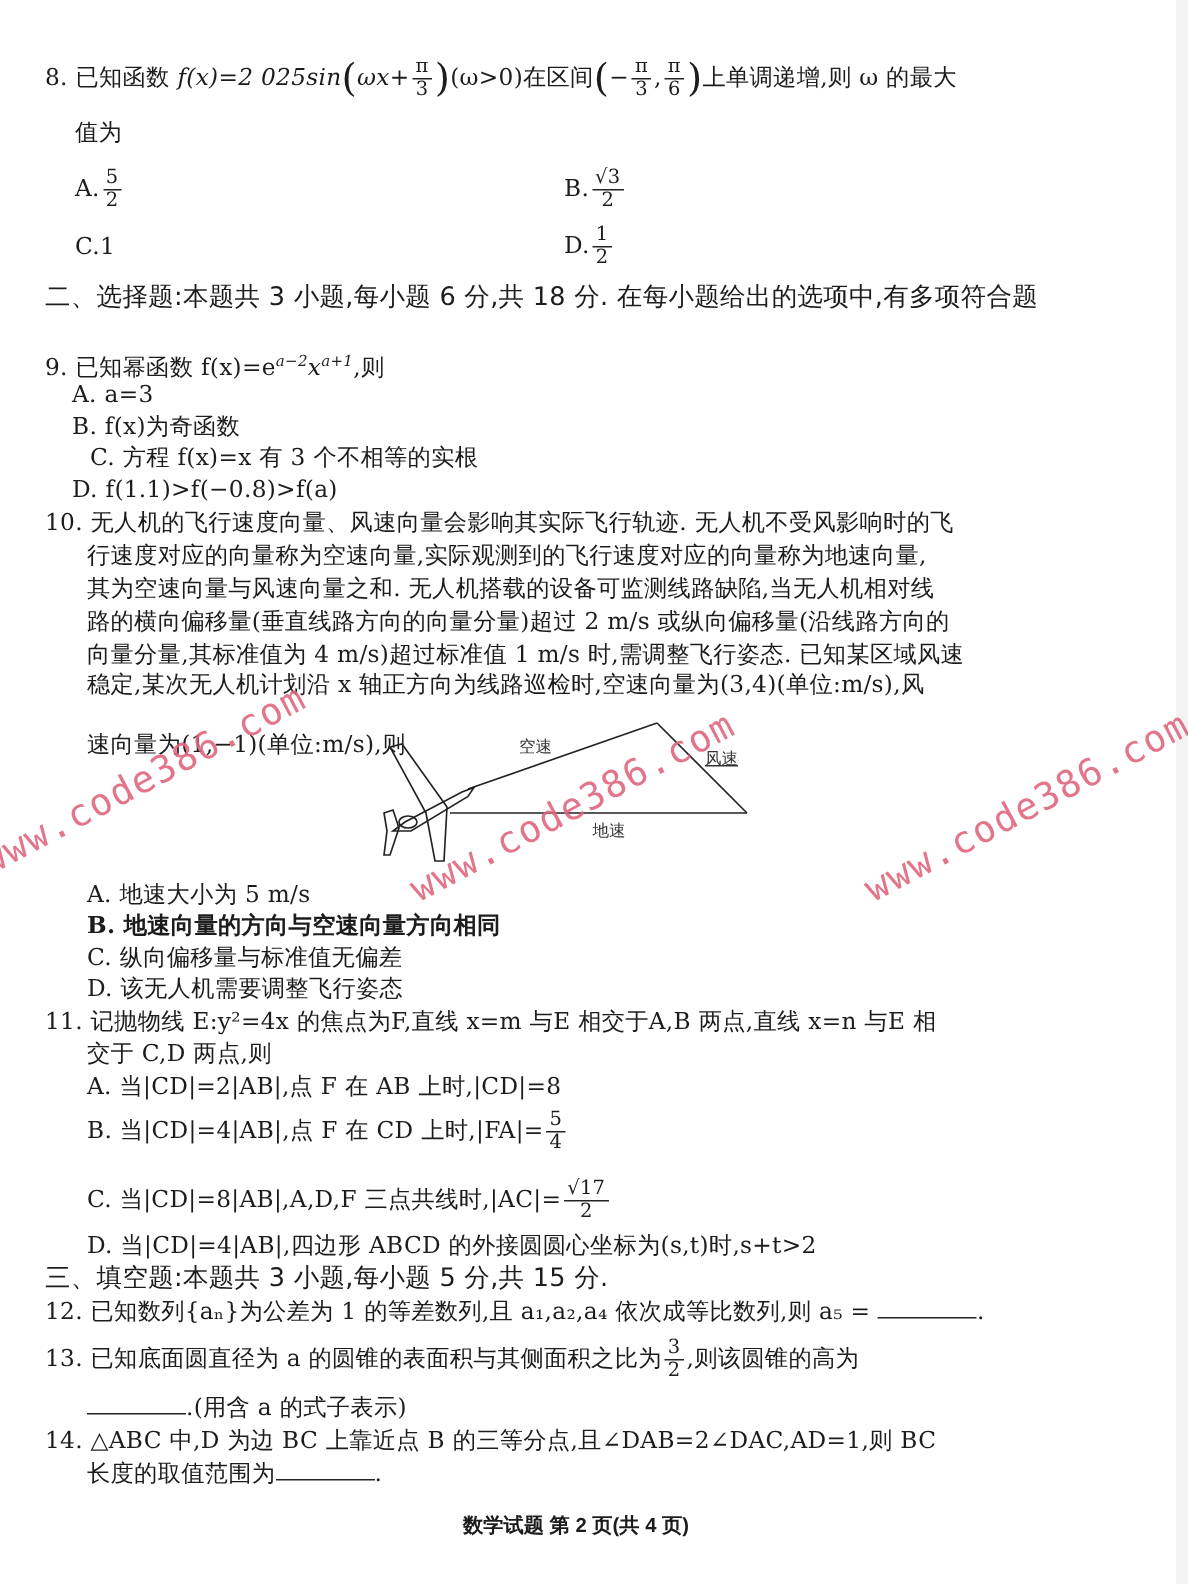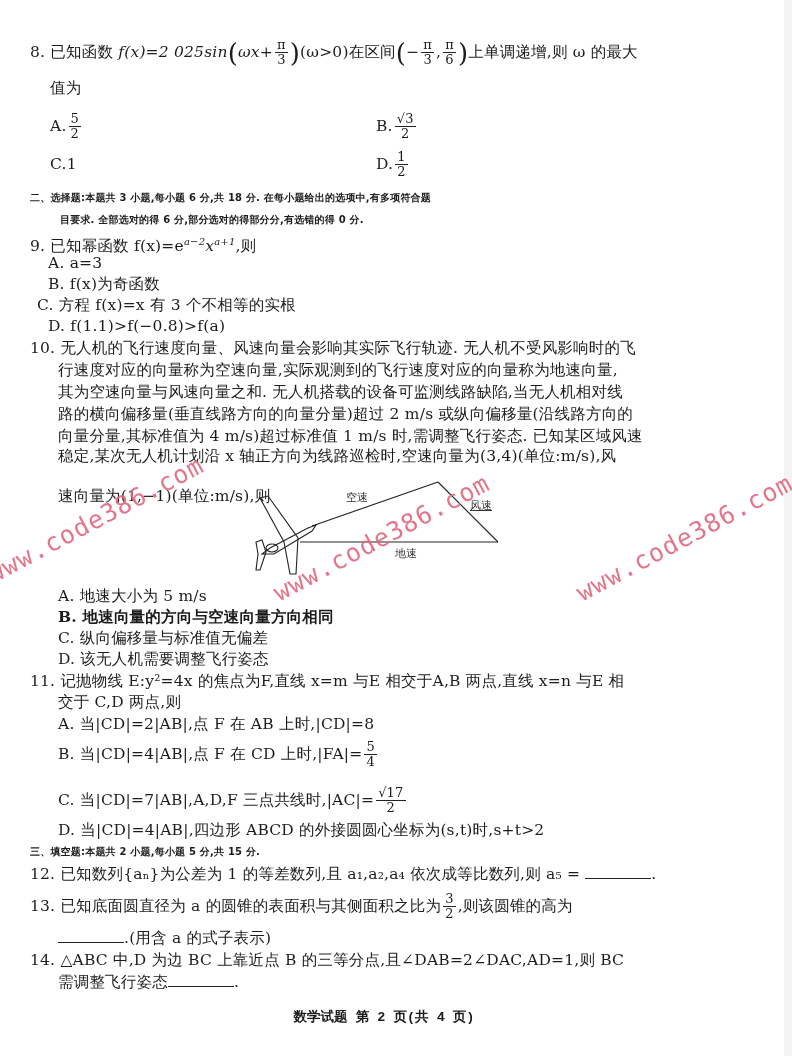--- a/index.html
+++ b/index.html
@@ -10,7 +10,7 @@
   .page { position:absolute; left:0; top:0; width:792px; height:1056px; }
   .edge { position:absolute; right:0; top:0; width:8px; height:1056px; background:#f3f3f3; }
   .line { position:absolute; white-space:nowrap; font-size:15.5px; line-height:20px; letter-spacing:0.2px; }
-  .bold { font-family:"DejaVu Sans","Liberation Sans",sans-serif; font-weight:bold; font-size:10px; }
+  .bold { font-family:"DejaVu Sans","Liberation Sans",sans-serif; font-weight:normal; font-size:17px; }
   .i { font-style:italic; }
   .frac { display:inline-block; vertical-align:middle; text-align:center; font-size:13px; line-height:14px; margin:0 2px; }
   .frac .n { display:block; border-bottom:1px solid #222; padding:0 2px; }

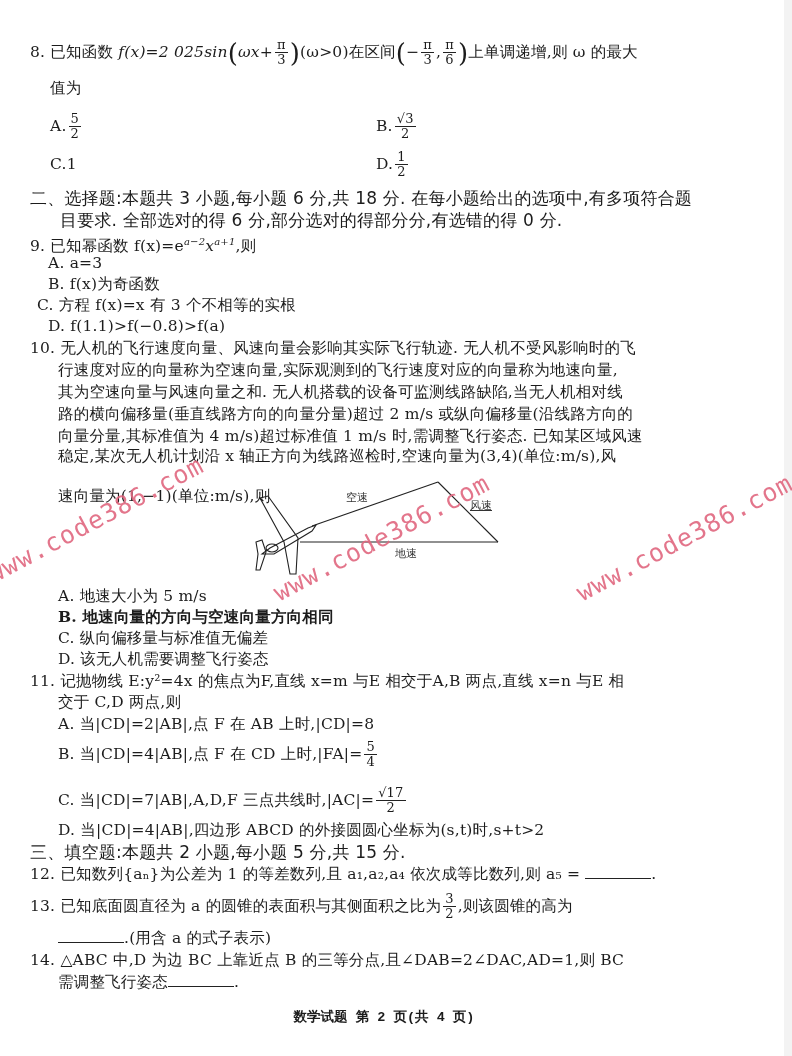--- a/index.html
+++ b/index.html
@@ -48,7 +48,6 @@
   </div>
 
   <div class="line bold" style="left:30px; top:188px;">二、选择题:本题共 3 小题,每小题 6 分,共 18 分. 在每小题给出的选项中,有多项符合题</div>
-  <div class="line bold" style="left:60px; top:210px;">目要求. 全部选对的得 6 分,部分选对的得部分分,有选错的得 0 分.</div>
 
   <div class="line" style="left:30px; top:232px;">
     <span>9. 已知幂函数 f(x)=e</span><sup class="i">a−2</sup><span class="i">x</span><sup class="i">a+1</sup><span>,则</span>

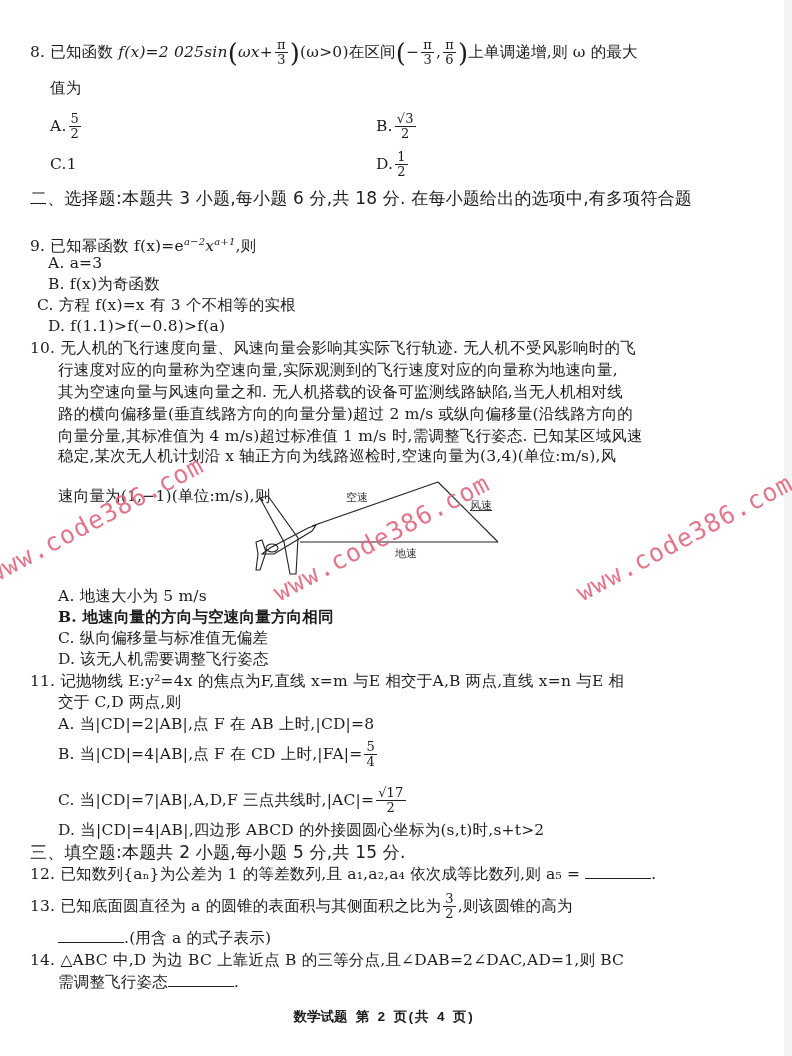--- a/index.html
+++ b/index.html
@@ -54,7 +54,7 @@
   </div>
   <div class="line" style="left:48px; top:253px;">A. a=3</div>
   <div class="line" style="left:48px; top:274px;">B. f(x)为奇函数</div>
-  <div class="line" style="left:37px; top:295px;">C. 方程 f(x)=x 有 3 个不相等的实根</div>
+  <div class="line" style="left:60px; top:295px;">C. 方程 f(x)=x 有 3 个不相等的实根</div>
   <div class="line" style="left:48px; top:316px;">D. f(1.1)&gt;f(−0.8)&gt;f(a)</div>
 
   <div class="line" style="left:30px; top:338px;">10. 无人机的飞行速度向量、风速向量会影响其实际飞行轨迹. 无人机不受风影响时的飞</div>

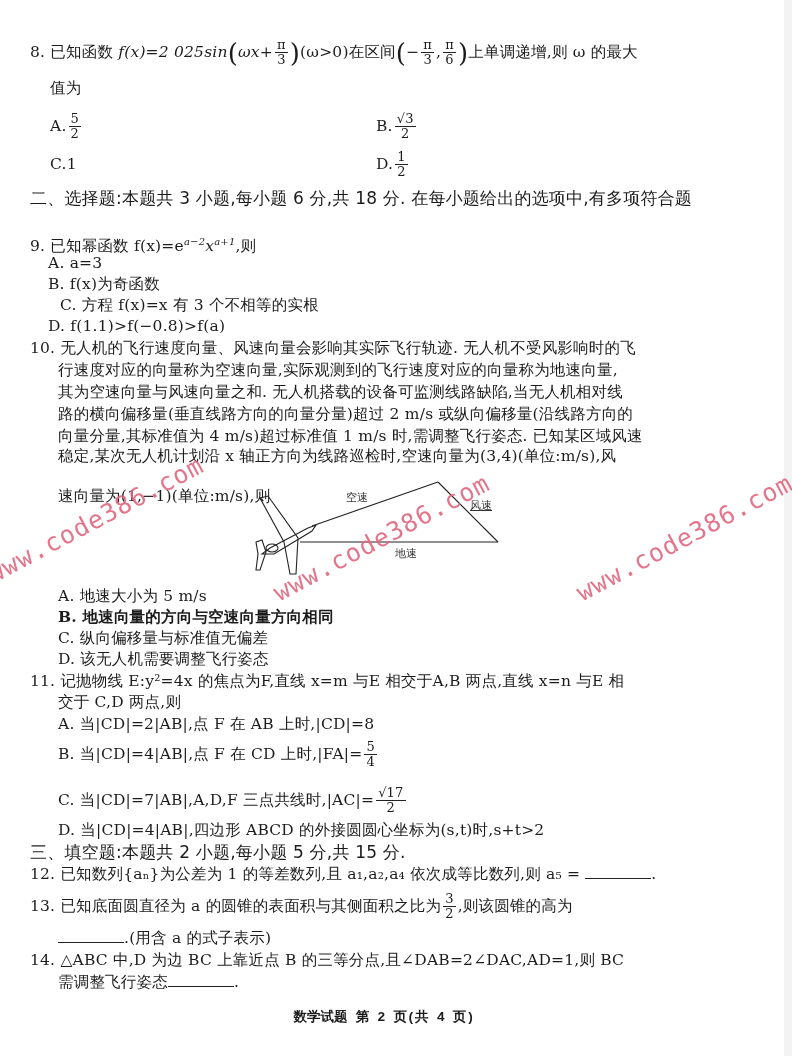--- a/index.html
+++ b/index.html
@@ -100,7 +100,7 @@
     <span>B. 当|CD|=4|AB|,点 F 在 CD 上时,|FA|=</span><span class="frac"><span class="n">5</span><span class="d">4</span></span>
   </div>
   <div class="line" style="left:58px; top:786px;">
-    <span>C. 当|CD|=7|AB|,A,D,F 三点共线时,|AC|=</span><span class="frac"><span class="n">√17</span><span class="d">2</span></span>
+    <span>C. 当|CD|=8|AB|,A,D,F 三点共线时,|AC|=</span><span class="frac"><span class="n">√17</span><span class="d">2</span></span>
   </div>
   <div class="line" style="left:58px; top:820px;text-align:center;">D. 当|CD|=4|AB|,四边形 ABCD 的外接圆圆心坐标为(s,t)时,s+t&gt;2</div>
 

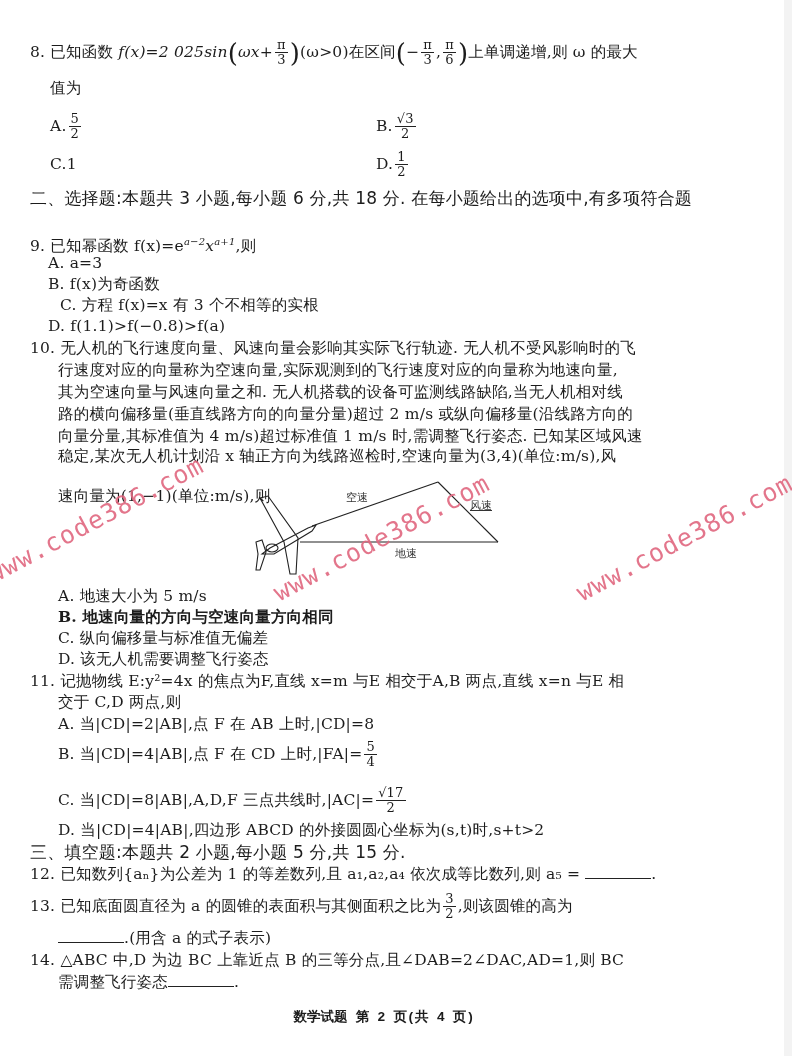--- a/index.html
+++ b/index.html
@@ -104,7 +104,7 @@
   </div>
   <div class="line" style="left:58px; top:820px;text-align:center;">D. 当|CD|=4|AB|,四边形 ABCD 的外接圆圆心坐标为(s,t)时,s+t&gt;2</div>
 
-  <div class="line bold" style="left:30px; top:842px;">三、填空题:本题共 2 小题,每小题 5 分,共 15 分.</div>
+  <div class="line bold" style="left:30px; top:842px;">三、填空题:本题共 3 小题,每小题 5 分,共 15 分.</div>
 
   <div class="line" style="left:30px; top:864px;">
     <span>12. 已知数列{aₙ}为公差为 1 的等差数列,且 a₁,a₂,a₄ 依次成等比数列,则 a₅ =</span> <span class="blank"></span><span>.</span>

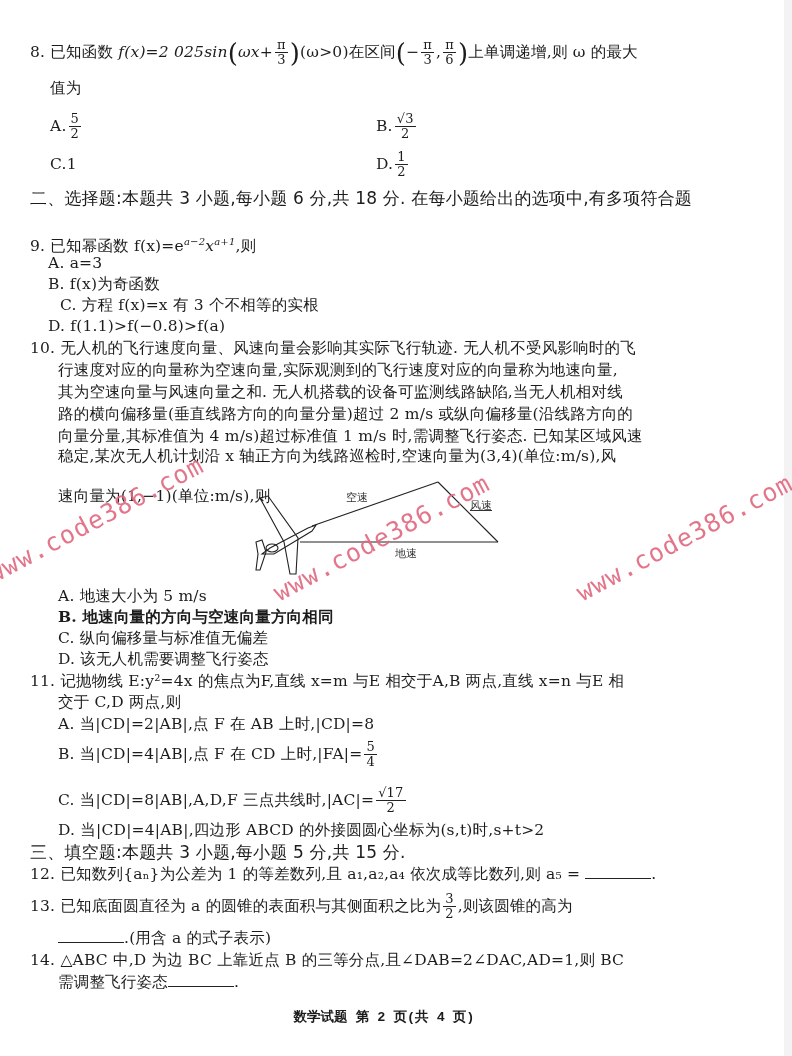--- a/index.html
+++ b/index.html
@@ -119,7 +119,7 @@
 
   <div class="line" style="left:30px; top:950px;">14. △ABC 中,D 为边 BC 上靠近点 B 的三等分点,且∠DAB=2∠DAC,AD=1,则 BC</div>
   <div class="line" style="left:58px; top:972px;">
-    <span>需调整飞行姿态</span><span class="blank"></span><span>.</span>
+    <span>长度的取值范围为</span><span class="blank"></span><span>.</span>
   </div>
 
   <div class="footer">数学试题 第 2 页(共 4 页)</div>

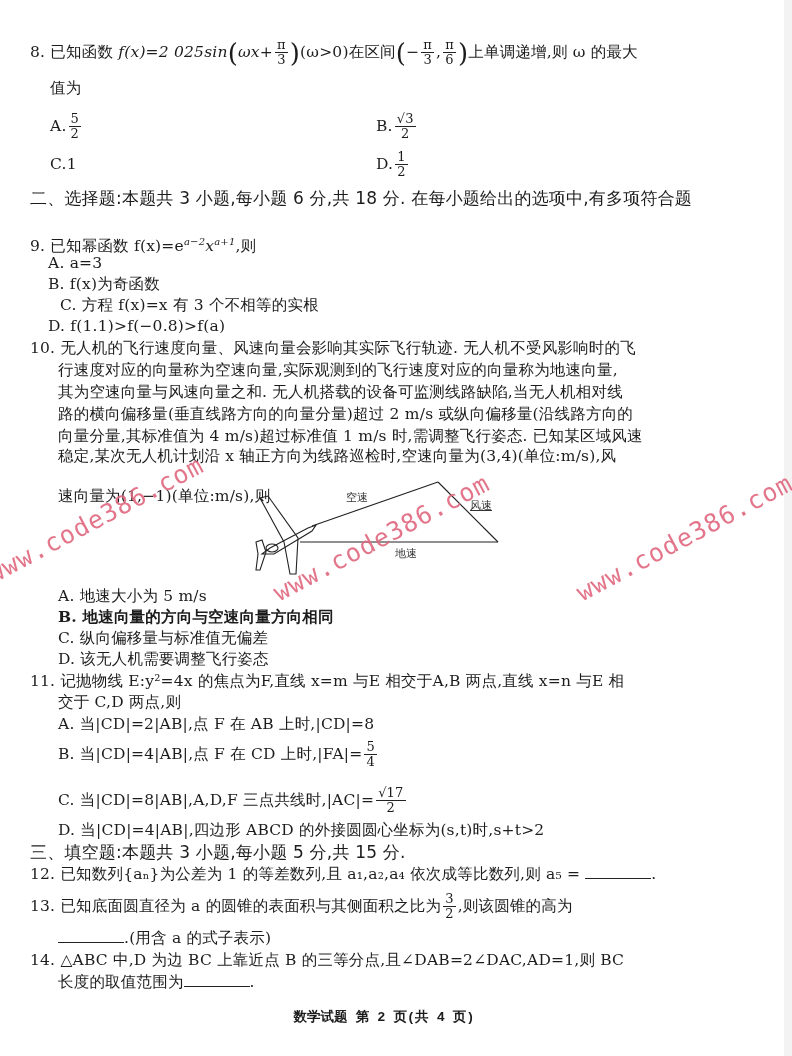--- a/index.html
+++ b/index.html
@@ -18,7 +18,7 @@
   .big { font-size:26px; vertical-align:middle; font-weight:lighter; }
   sup, sub { font-size:10px; }
   .blank { display:inline-block; width:66px; border-bottom:1px solid #222; height:14px; vertical-align:baseline; }
-  .footer { position:absolute; left:0; width:768px; text-align:center; top:1008px; font-family:Liberation Mono, monospace; font-weight:bold; font-size:13.5px; }
+  .footer { position:absolute; left:0; width:768px; text-align:center; top:1008px; font-family:Liberation Sans, sans-serif; font-weight:bold; font-size:13.5px; }
   .wm { position:absolute; color:#e0677f; font-family:"DejaVu Sans Mono","Liberation Mono",monospace; font-size:25px; transform:rotate(-28deg); transform-origin:left bottom; letter-spacing:1px; opacity:0.9; white-space:nowrap; }
   .diagram { position:absolute; left:250px; top:478px; width:260px; height:110px; }
   .diagram .lbl { position:absolute; font-size:11px; font-family:"DejaVu Sans","Liberation Sans",sans-serif; color:#333; }

